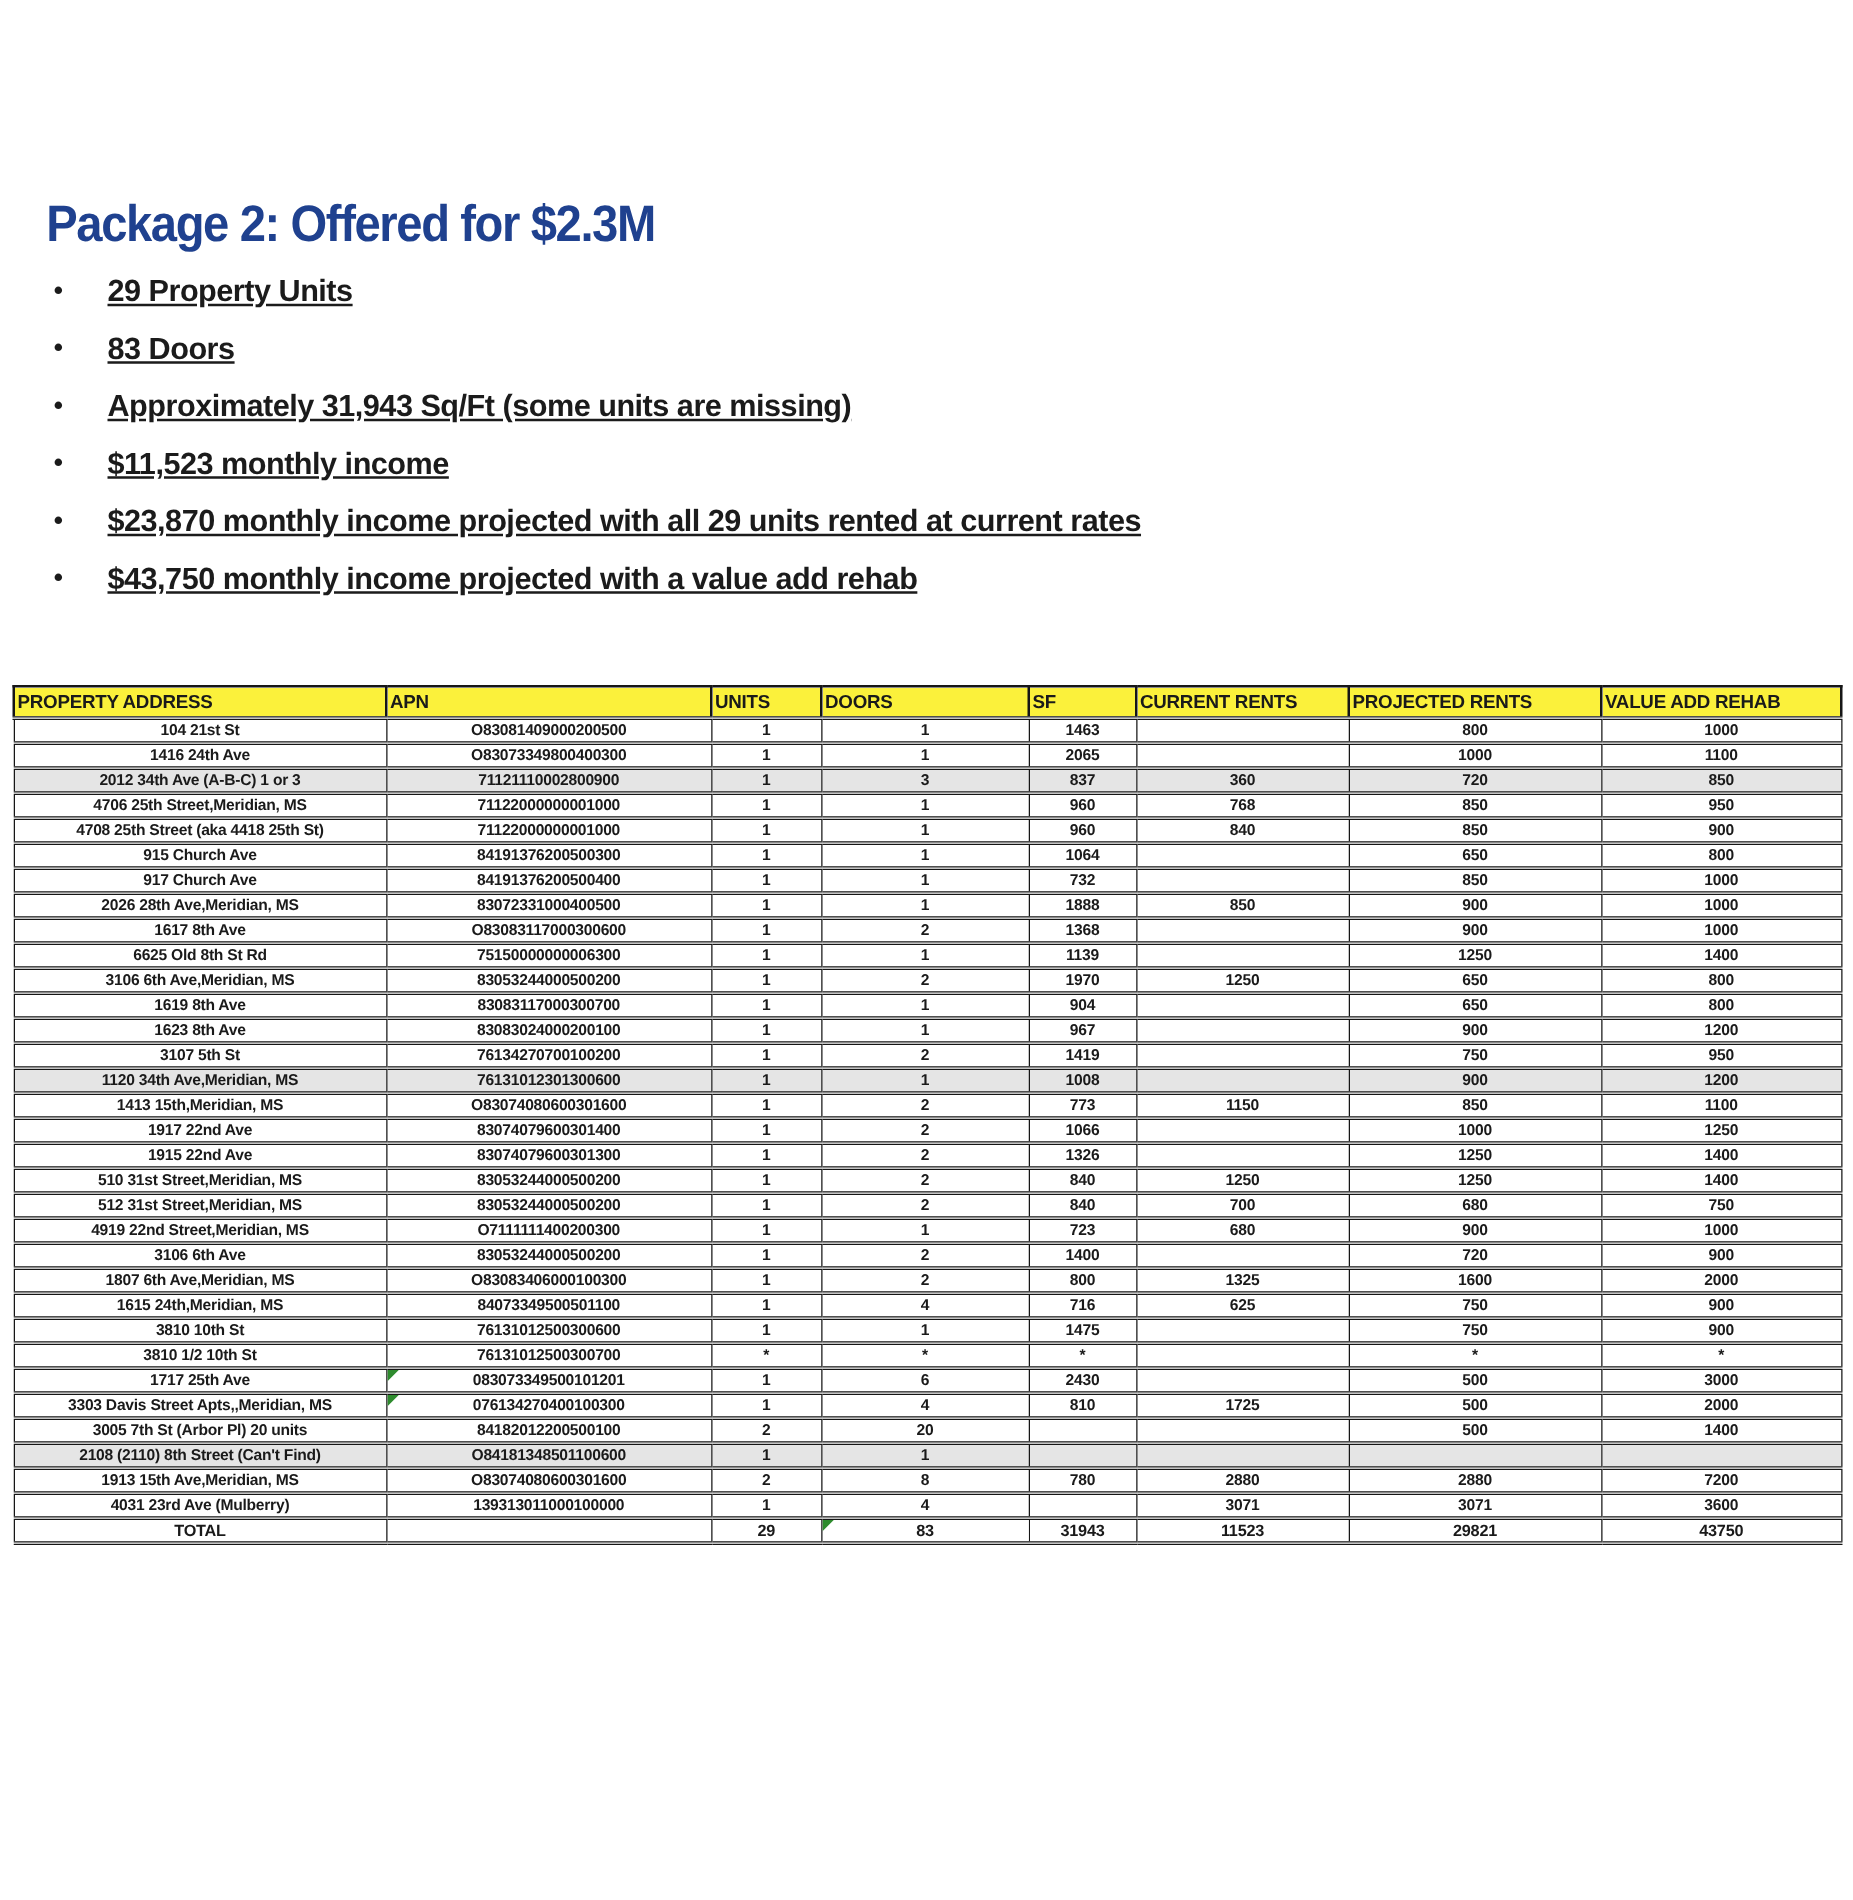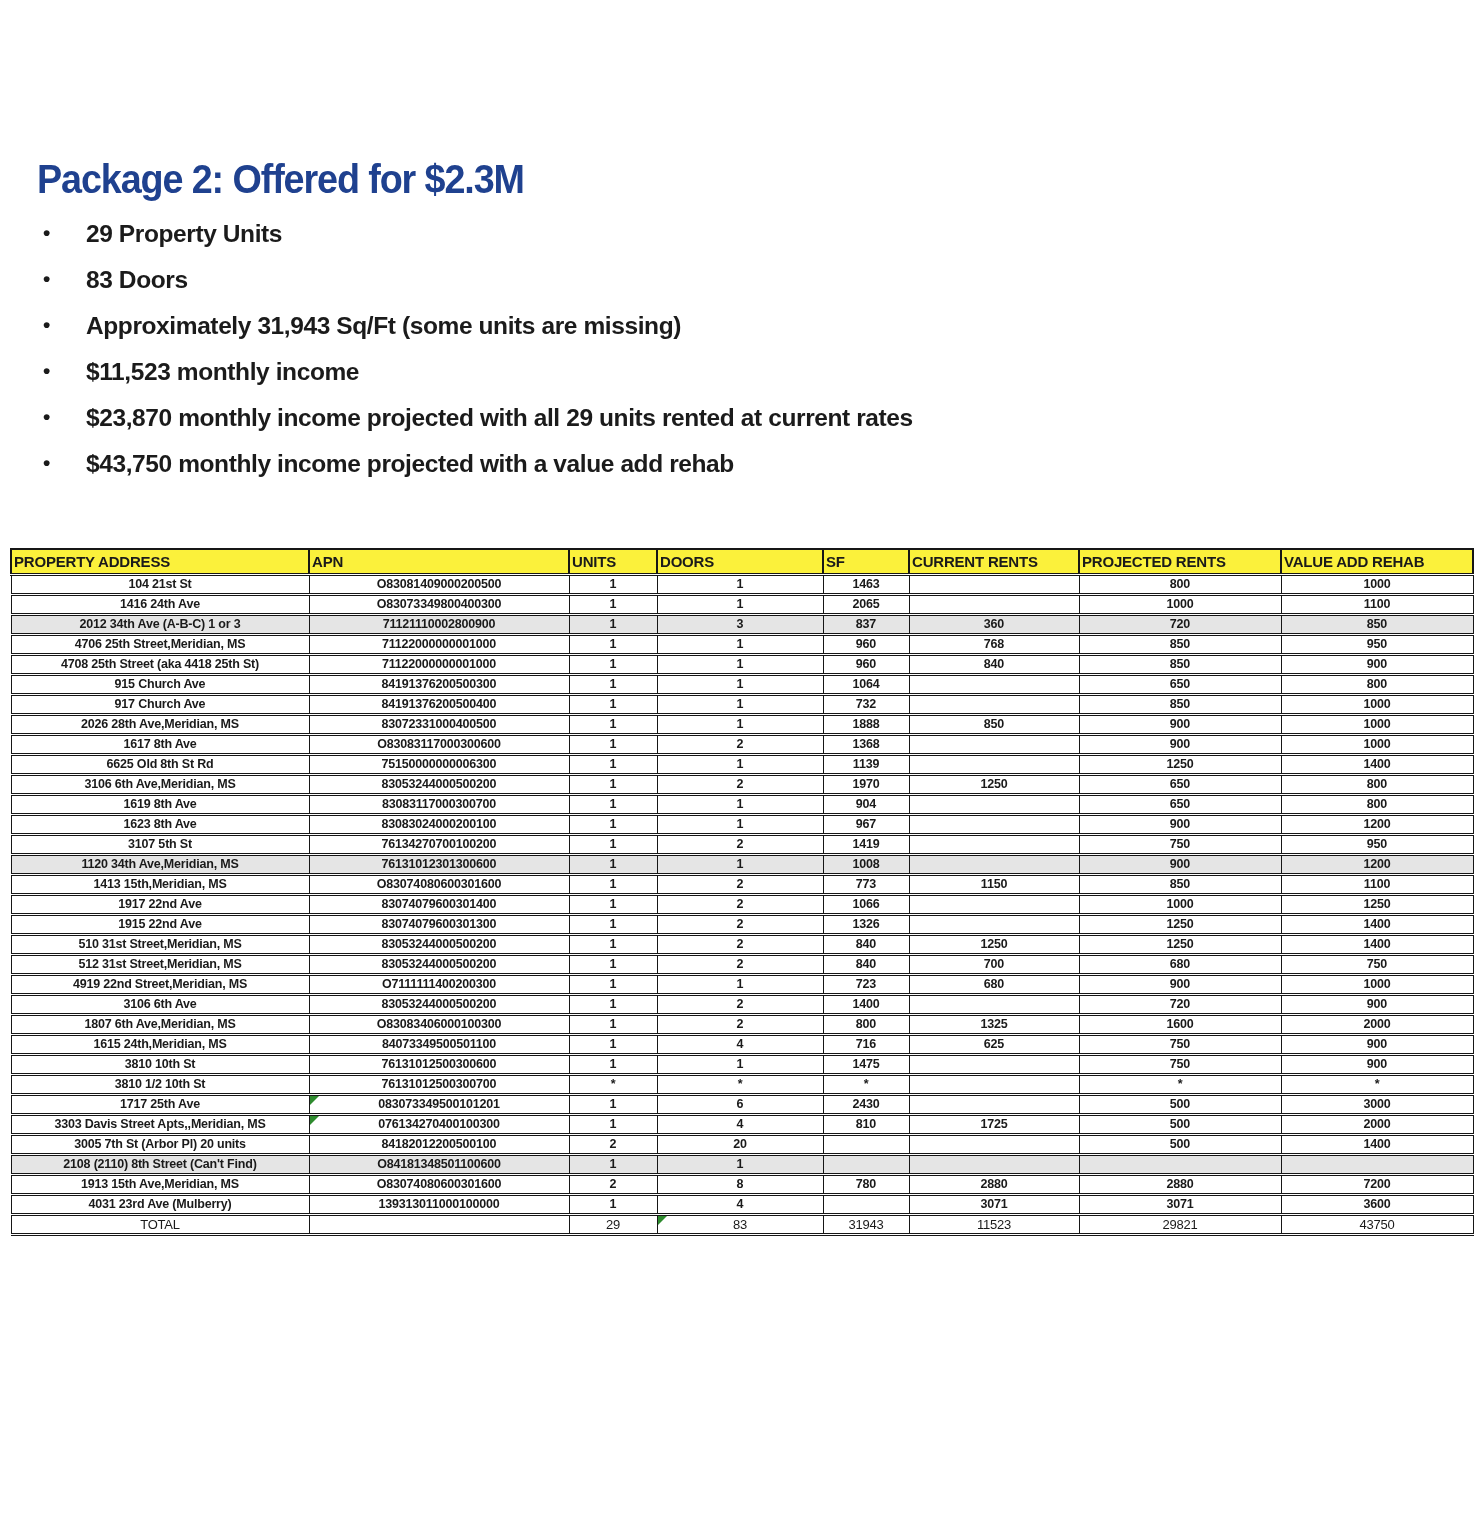--- a/index.html
+++ b/index.html
@@ -39,6 +39,7 @@
     padding-left: 46px;
     margin-bottom: 18px;
     white-space: nowrap;
+    text-decoration: underline;
   }
   .bullets li::before {
     content: "\2022";

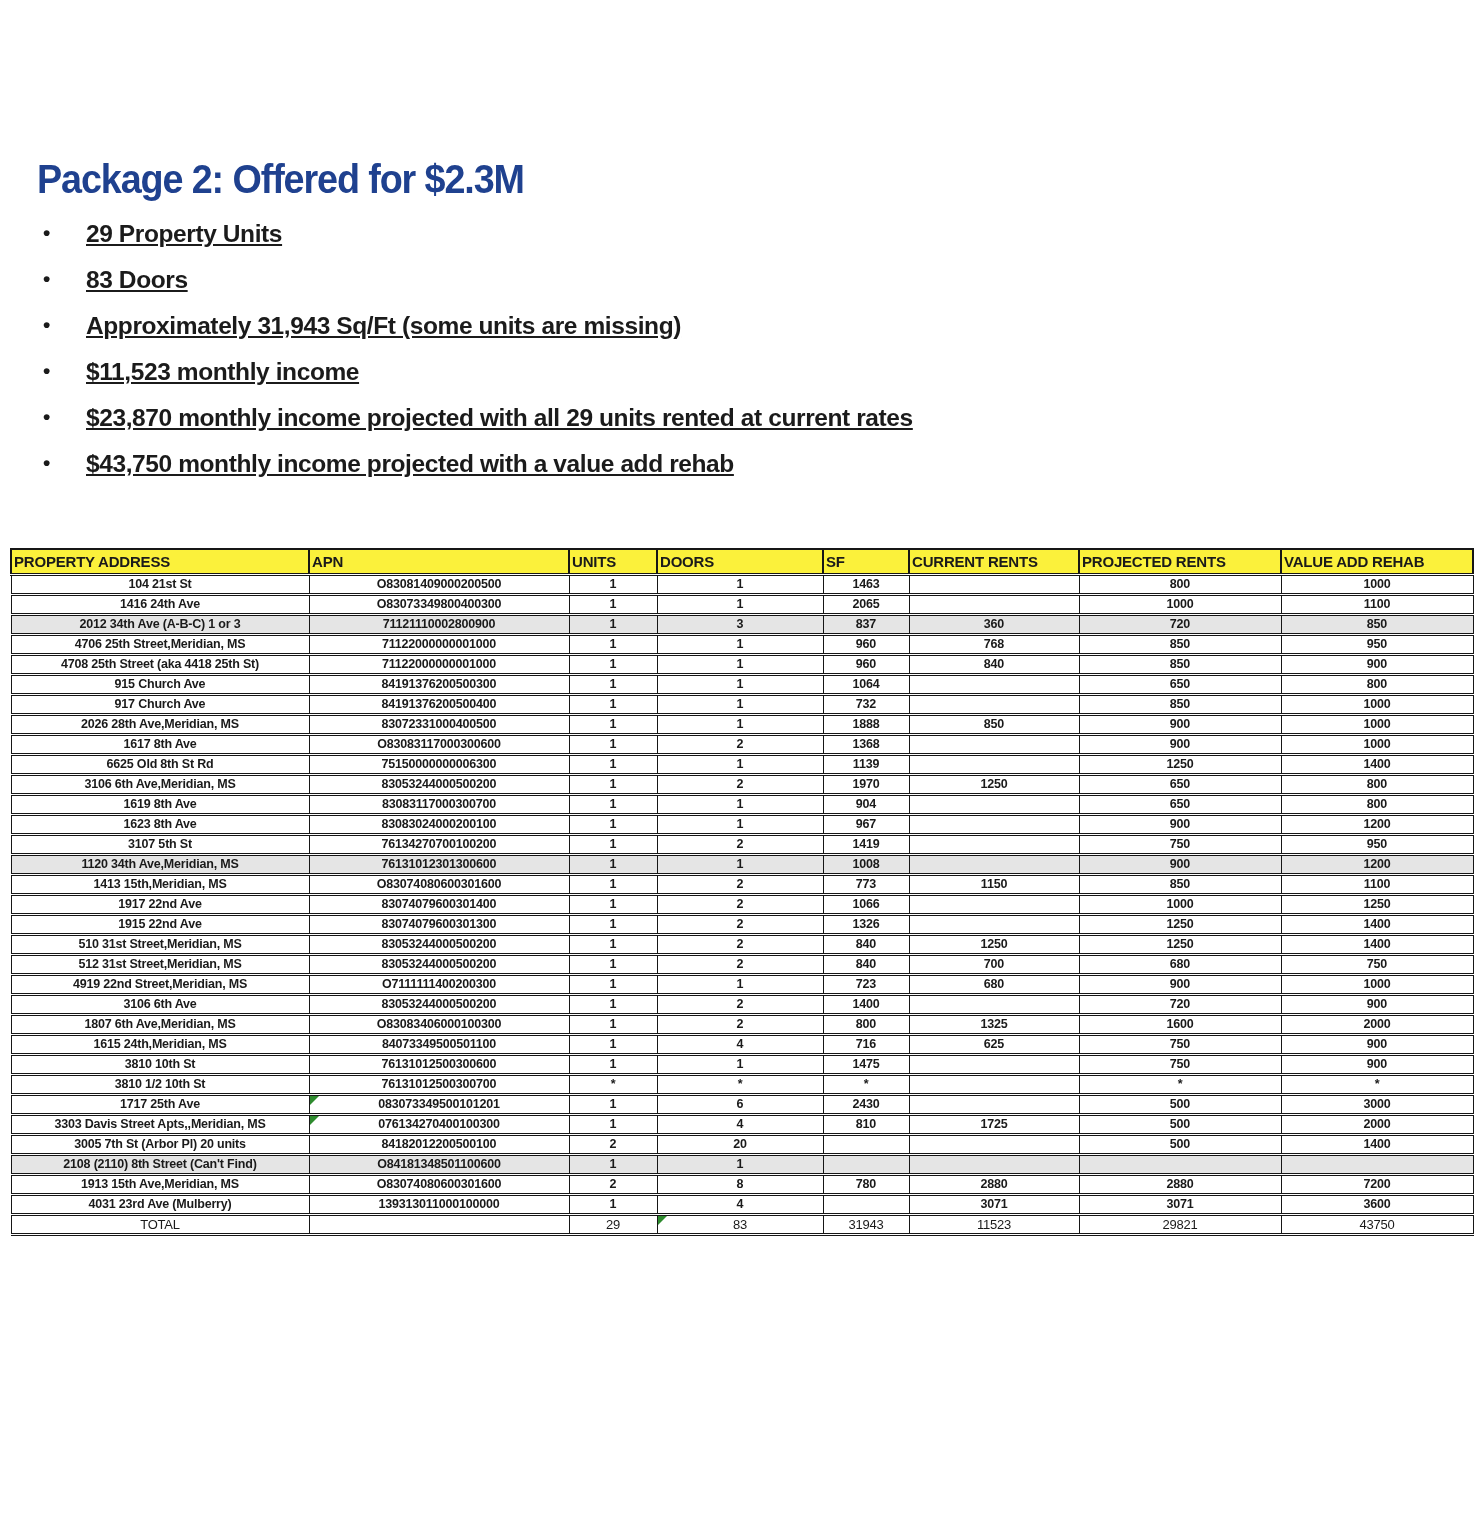--- a/index.html
+++ b/index.html
@@ -85,7 +85,7 @@
     background: #ffffff;
   }
   table.props tr.hl td { background: #e5e5e5; }
-  table.props tr.total td { font-weight: 400; font-size: 13px; }
+  table.props tr.total td { font-weight: 700; font-size: 13px; }
   table.props td.flag { position: relative; }
   table.props td.flag::before {
     content: "";

